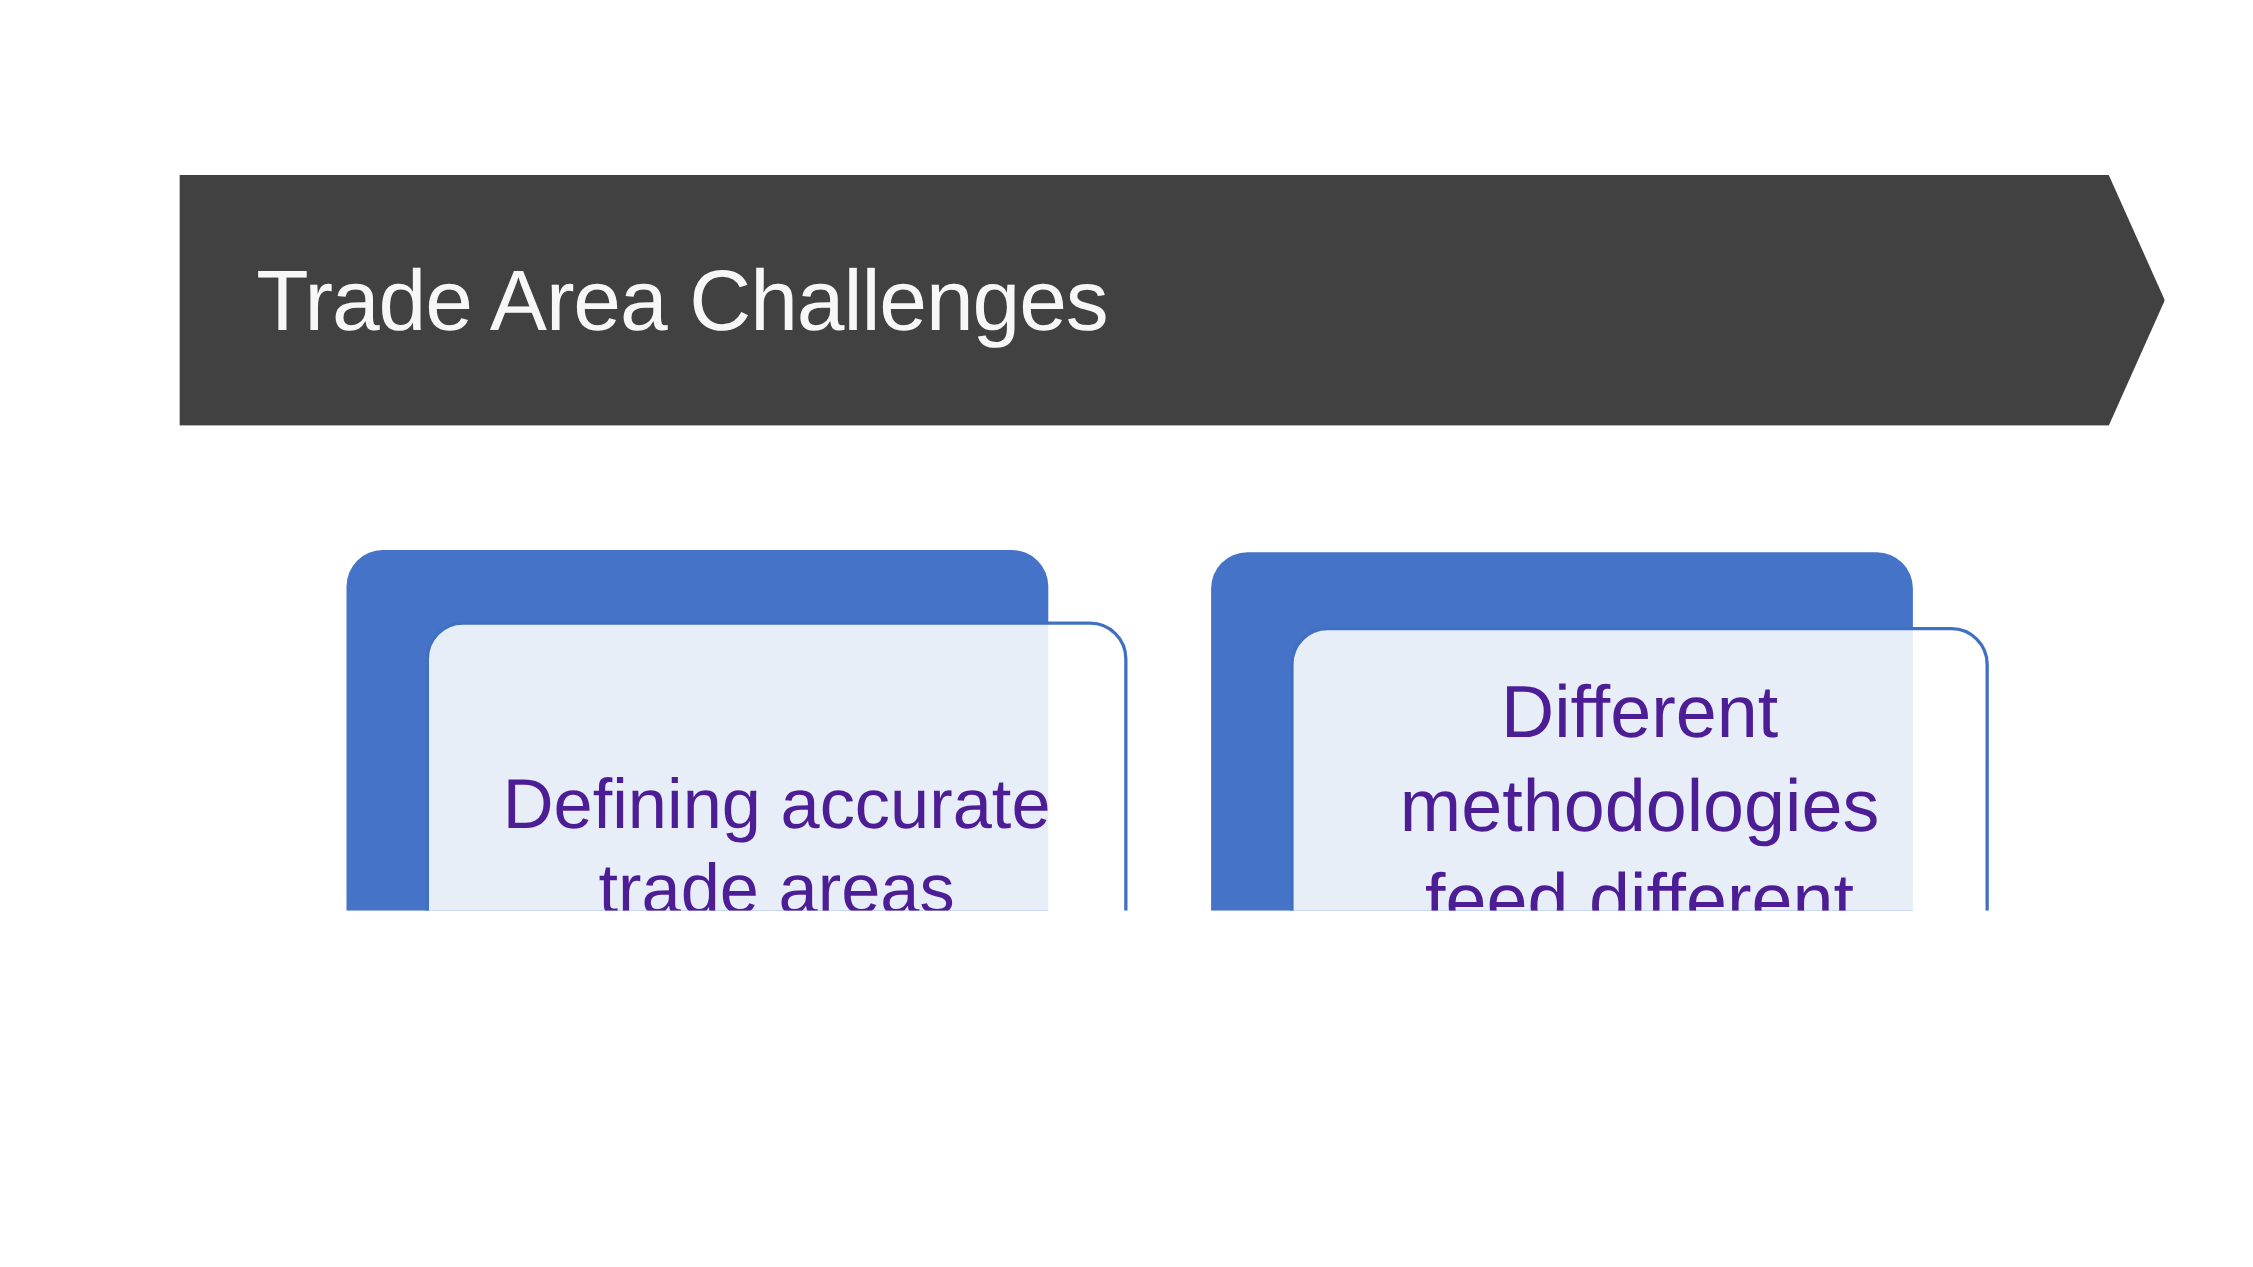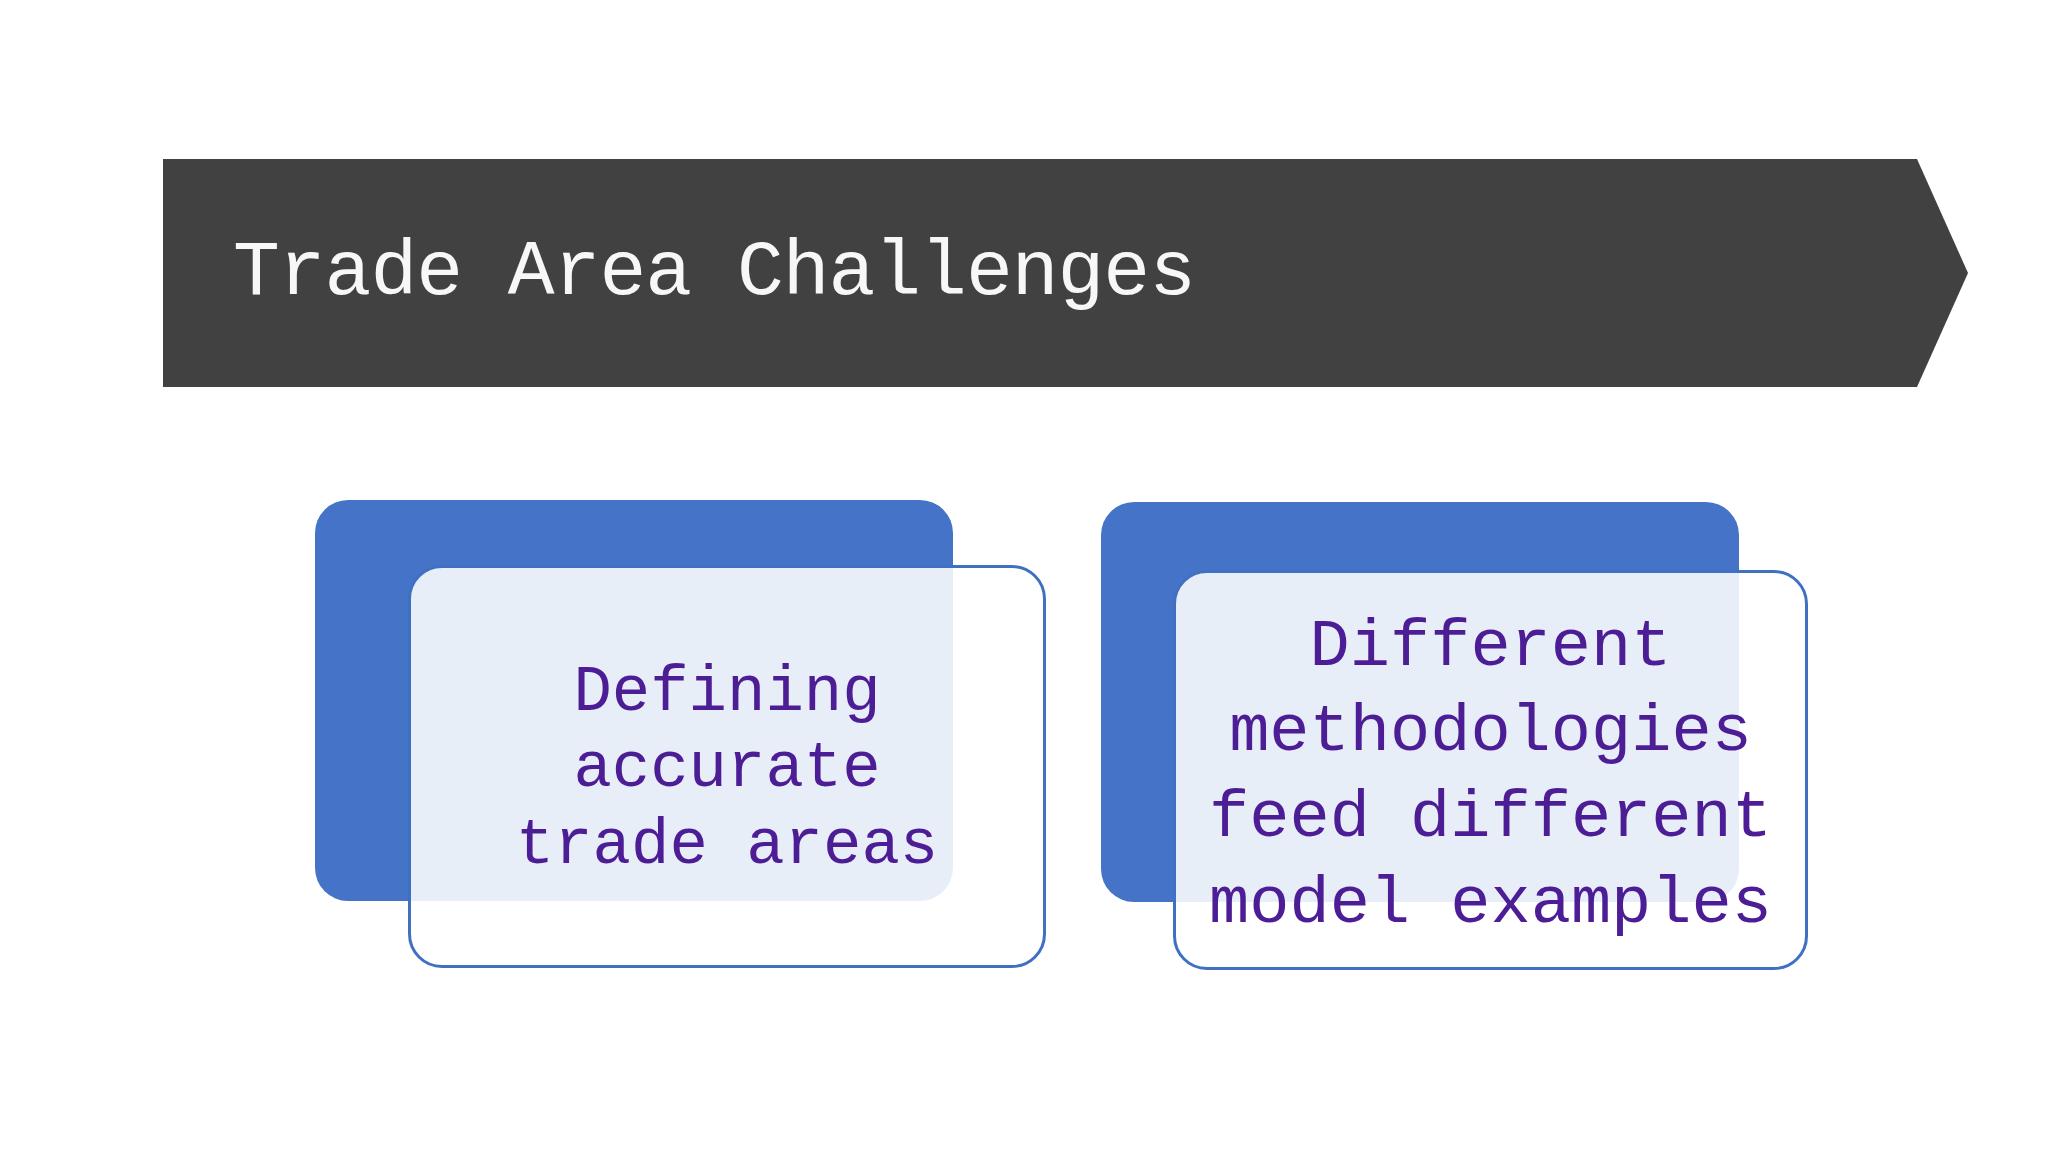--- a/index.html
+++ b/index.html
@@ -10,10 +10,10 @@
   .canvas {
     position: relative;
     width: 2048px;
-    height: 1152px;
+    height: 828px;
     background: #ffffff;
     overflow: hidden;
-    font-family: Liberation Mono, monospace;
+    font-family: Liberation Sans, sans-serif;
   }
 
   

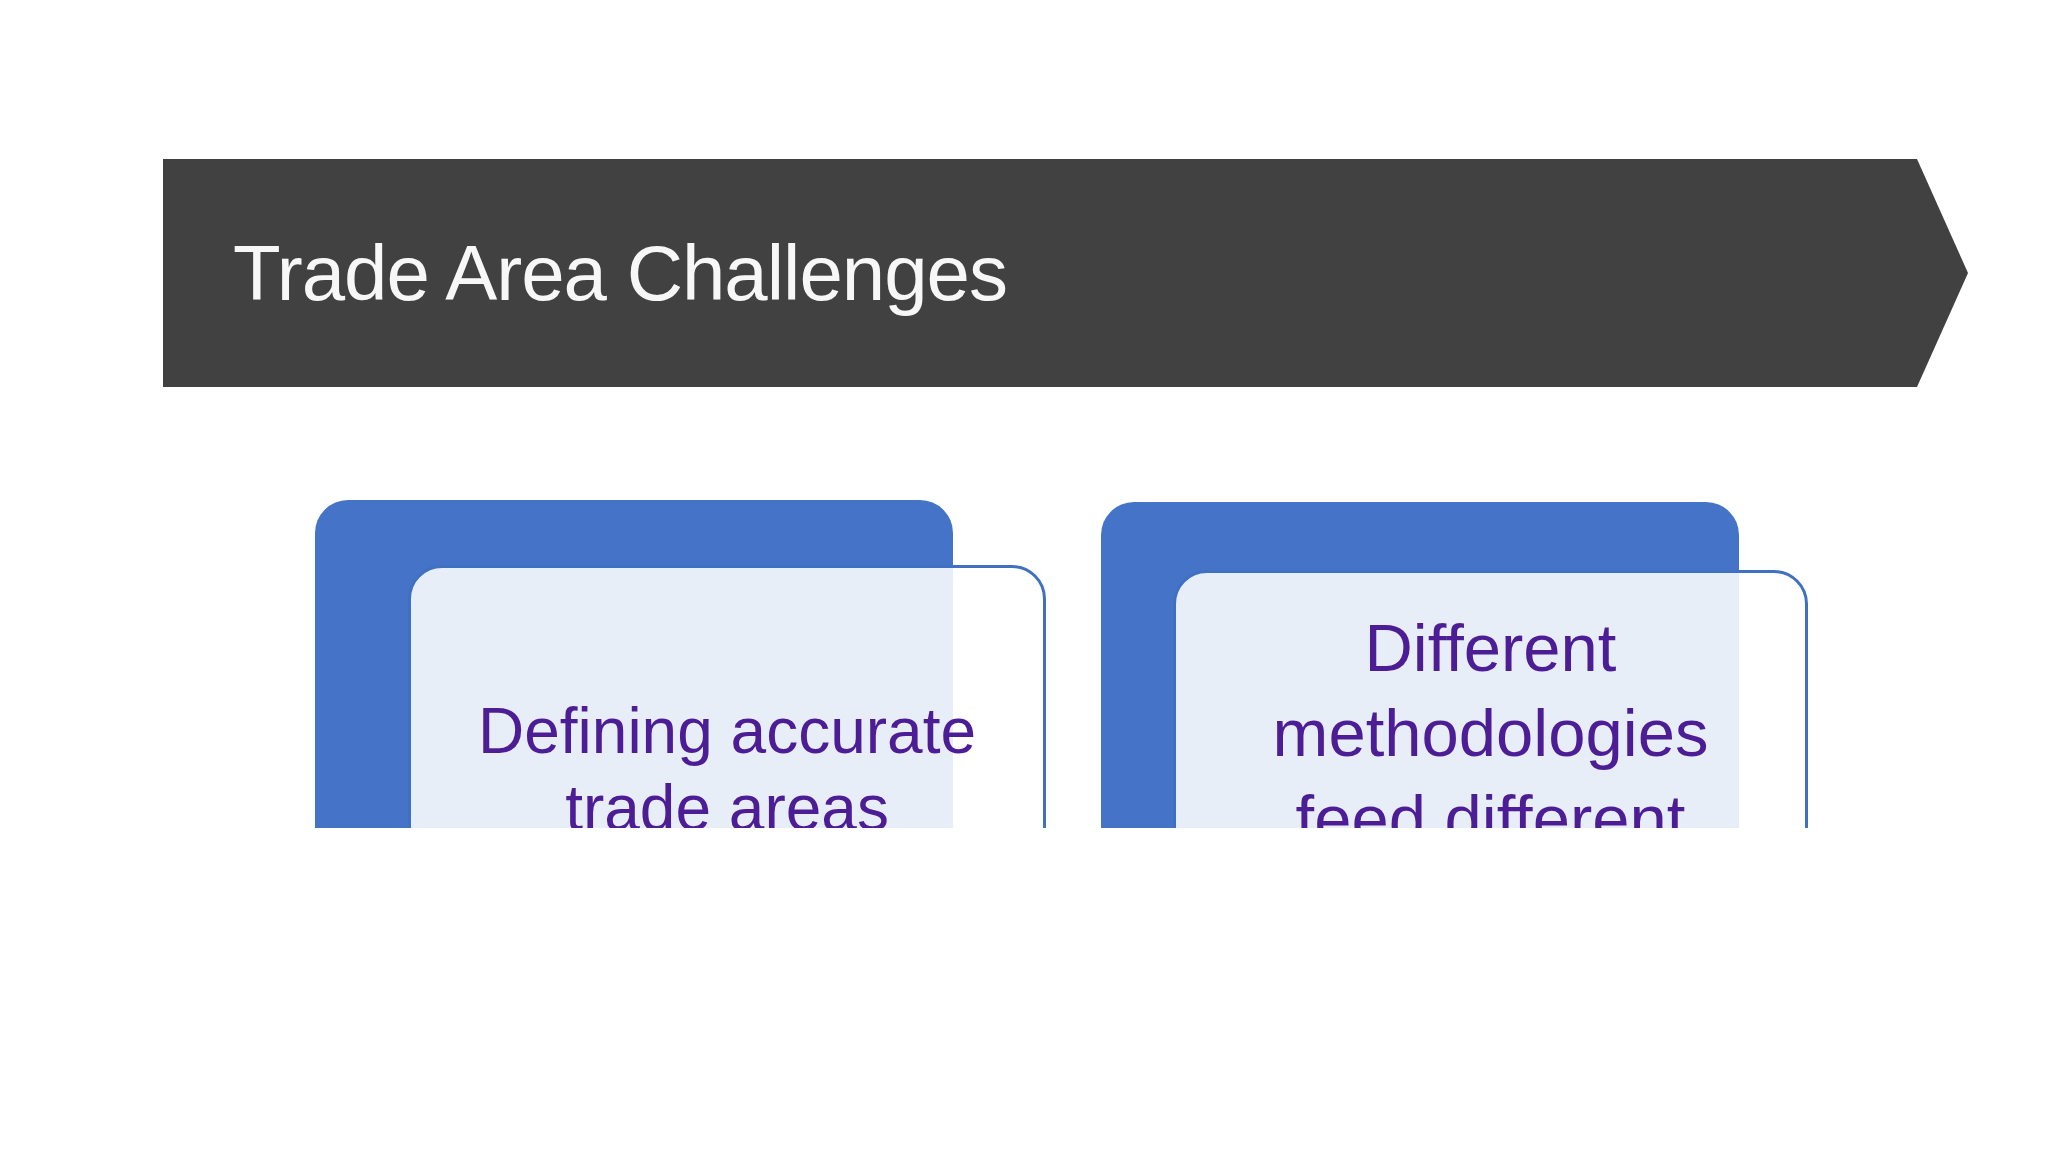--- a/index.html
+++ b/index.html
@@ -63,7 +63,7 @@
   }
 
   #card1-back  { left: 315px;  top: 500px; width: 638px; height: 401px; }
-  #card1-front { left: 408px;  top: 565px; width: 638px; height: 403px; }
+  #card1-front { left: 387px;  top: 565px; width: 638px; height: 403px; }
   #card1-front .card-text { font-size: 64px; line-height: 1.19; padding-top: 14px; }
 
   #card2-back  { left: 1101px; top: 502px; width: 638px; height: 400px; }

